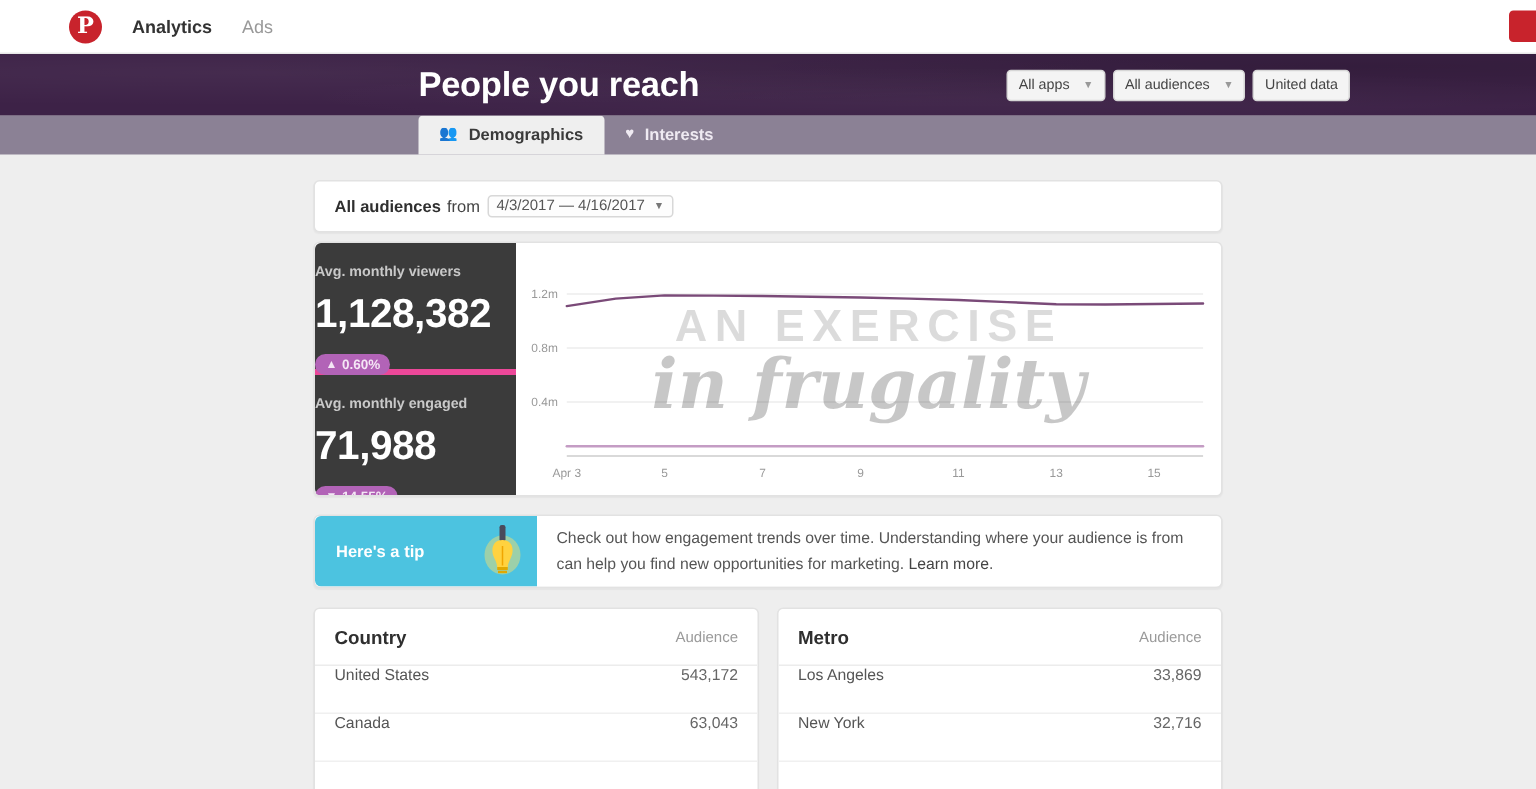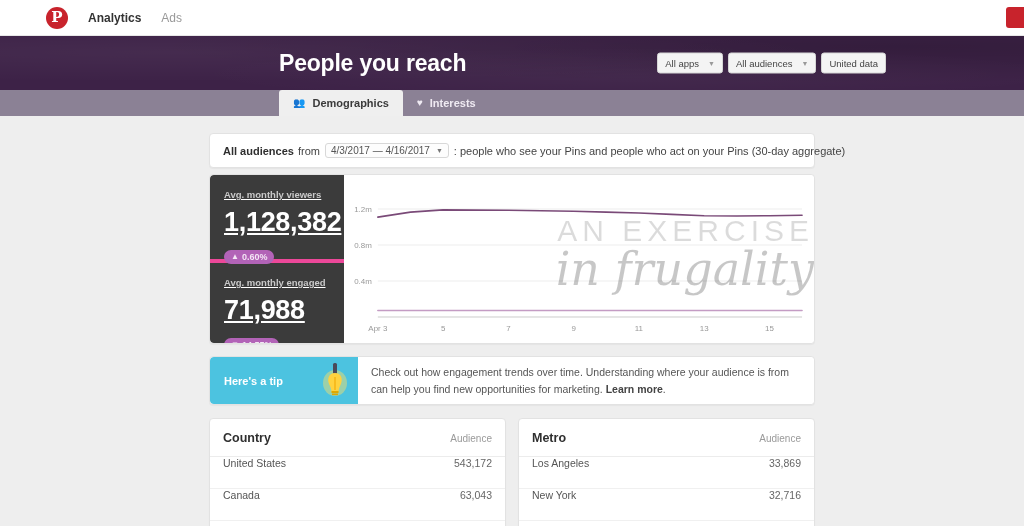--- a/index.html
+++ b/index.html
@@ -67,7 +67,7 @@
 
   
   .hero {
-    height: 54px;
+    height: 41px;
     background: #3d2247;
     background-image:
       radial-gradient(ellipse at 18% 30%, rgba(255,255,255,0.045), transparent 55%),

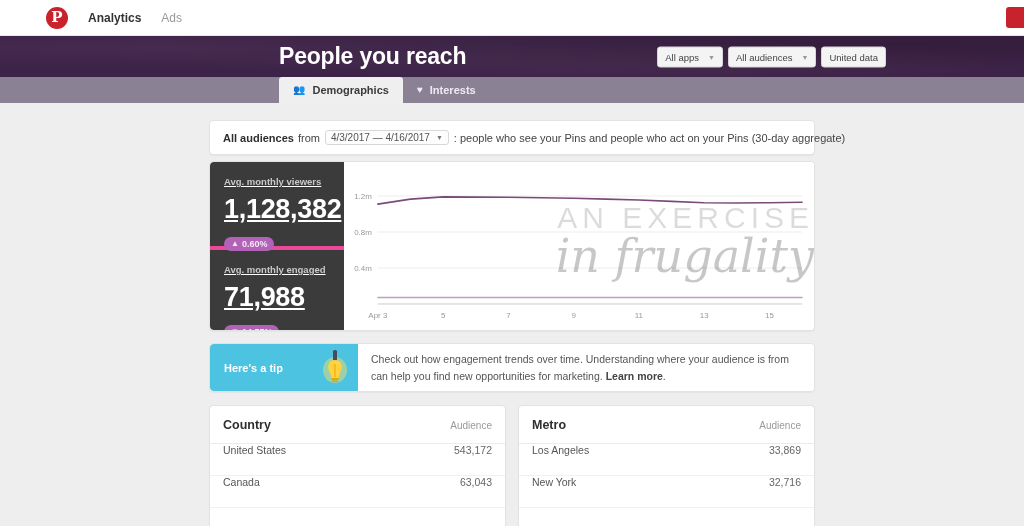--- a/index.html
+++ b/index.html
@@ -86,7 +86,7 @@
   }
   .hero-actions {
     position: absolute;
-    right: 138px;
+    right: 124px;
     top: 50%;
     transform: translateY(-50%);
     display: flex;

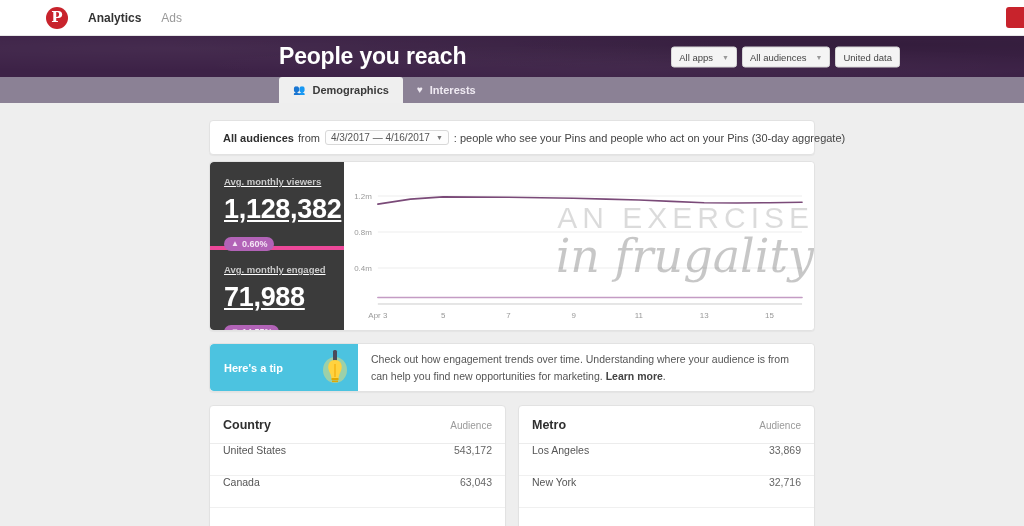--- a/index.html
+++ b/index.html
@@ -386,7 +386,6 @@
           <span>4/3/2017 — 4/16/2017</span>
           <span class="caret">▼</span>
         </span>
-        <span>: people who see your Pins and people who act on your Pins (30-day aggregate)</span>
       </div>
     </div>
 

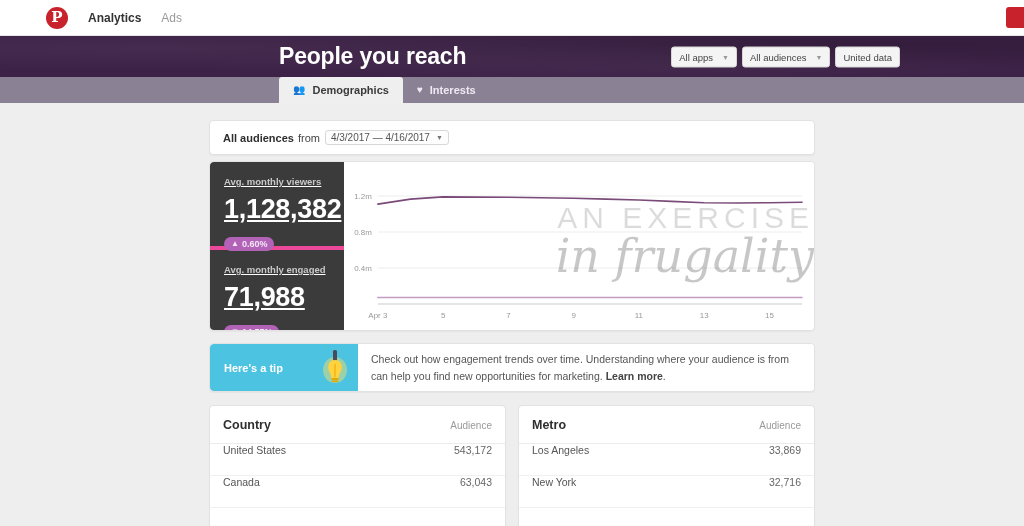--- a/index.html
+++ b/index.html
@@ -203,10 +203,9 @@
     border-radius: 4px 0 0 4px;
   }
   .metric {
-    padding: 14px 0 0 14px;
+    padding: 14px 0 0 0;
     height: 70px;
     box-sizing: content-box;
-    text-decoration: underline;
   }
   .metric + .metric { border-top: 4px solid #ec4899; }
   .metric-label {

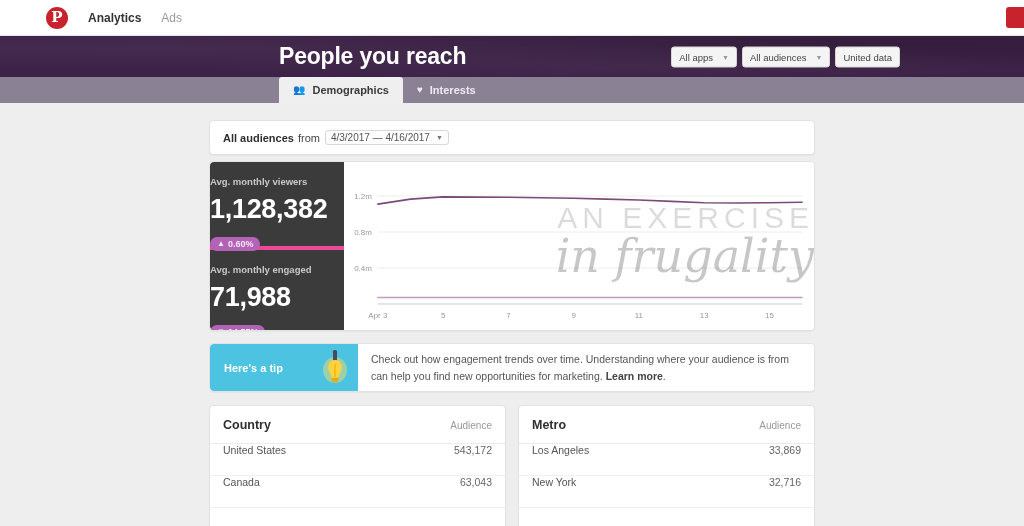--- a/index.html
+++ b/index.html
@@ -245,9 +245,10 @@
     inset: 0;
     display: flex;
     flex-direction: column;
-    align-items: flex-end;
+    align-items: center;
     justify-content: center;
     pointer-events: none;
+    font-weight: bold;
   }
   .wm-line1 {
     font-family: "Liberation Sans", sans-serif;

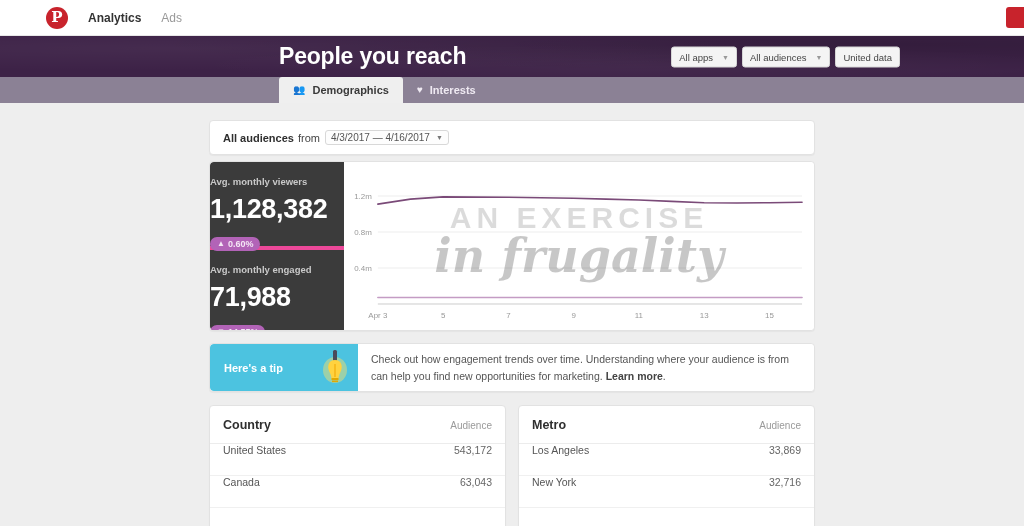--- a/index.html
+++ b/index.html
@@ -303,7 +303,7 @@
     color: #555555;
     border-radius: 0 4px 4px 0;
   }
-  .tip-body a { color: #444444; font-weight: bold; text-decoration: none; }
+  .tip-body a { color: #444444; font-weight: normal; text-decoration: none; }
 
   
   .tables {

